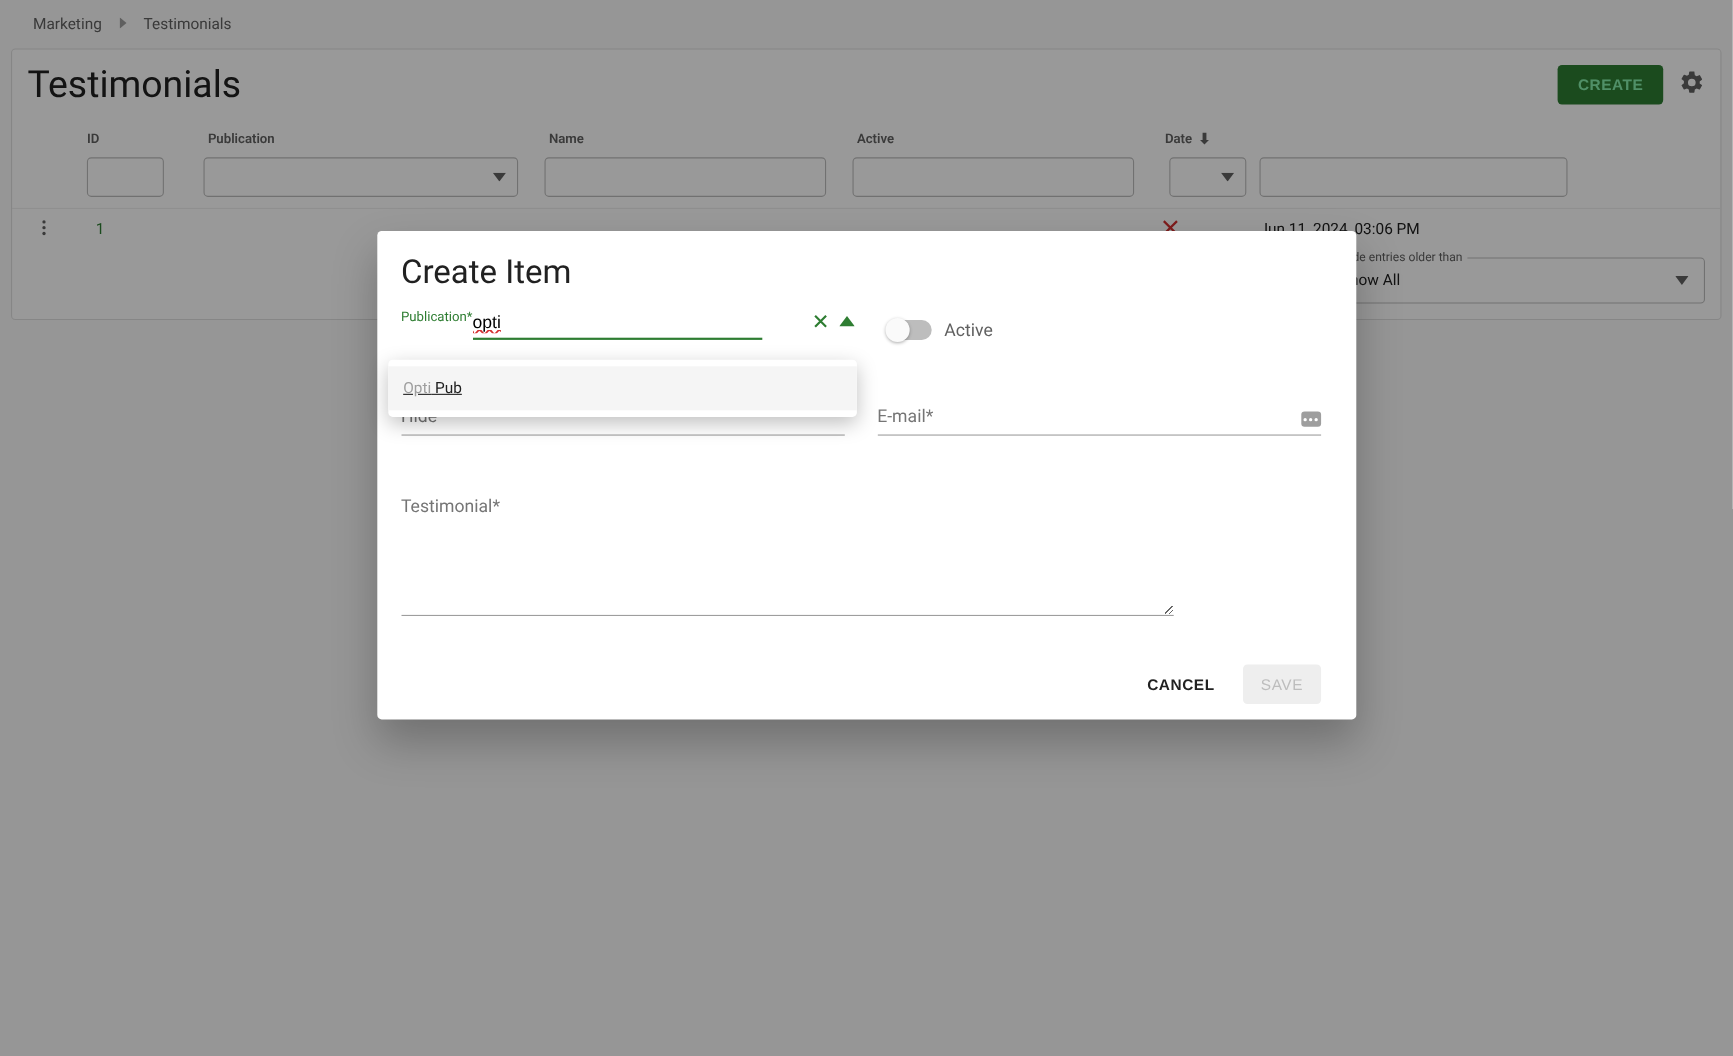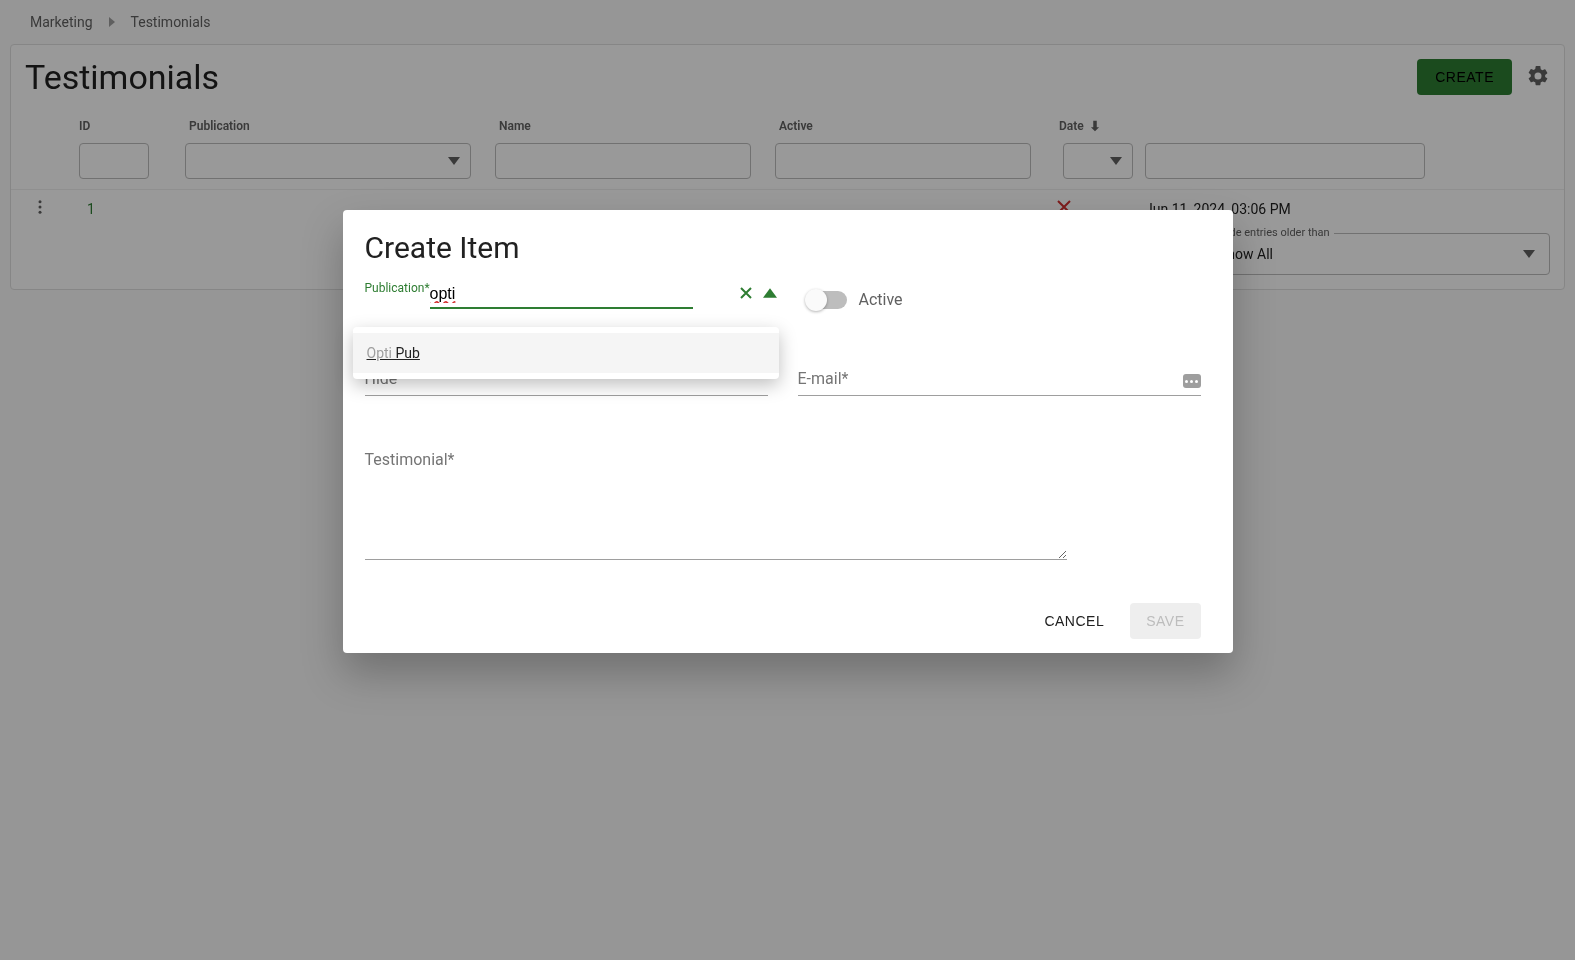--- a/index.html
+++ b/index.html
@@ -44,12 +44,12 @@
     .header-actions { display: flex; align-items: center; gap: 14px; }
     .create-btn {
       background: #2e7d32;
-      color: #000000;
+      color: #86efac;
       border: none;
       border-radius: 4px;
       padding: 10px 18px;
       font-size: 14px;
-      font-weight: 400;
+      font-weight: 700;
       letter-spacing: .5px;
       cursor: pointer;
     }

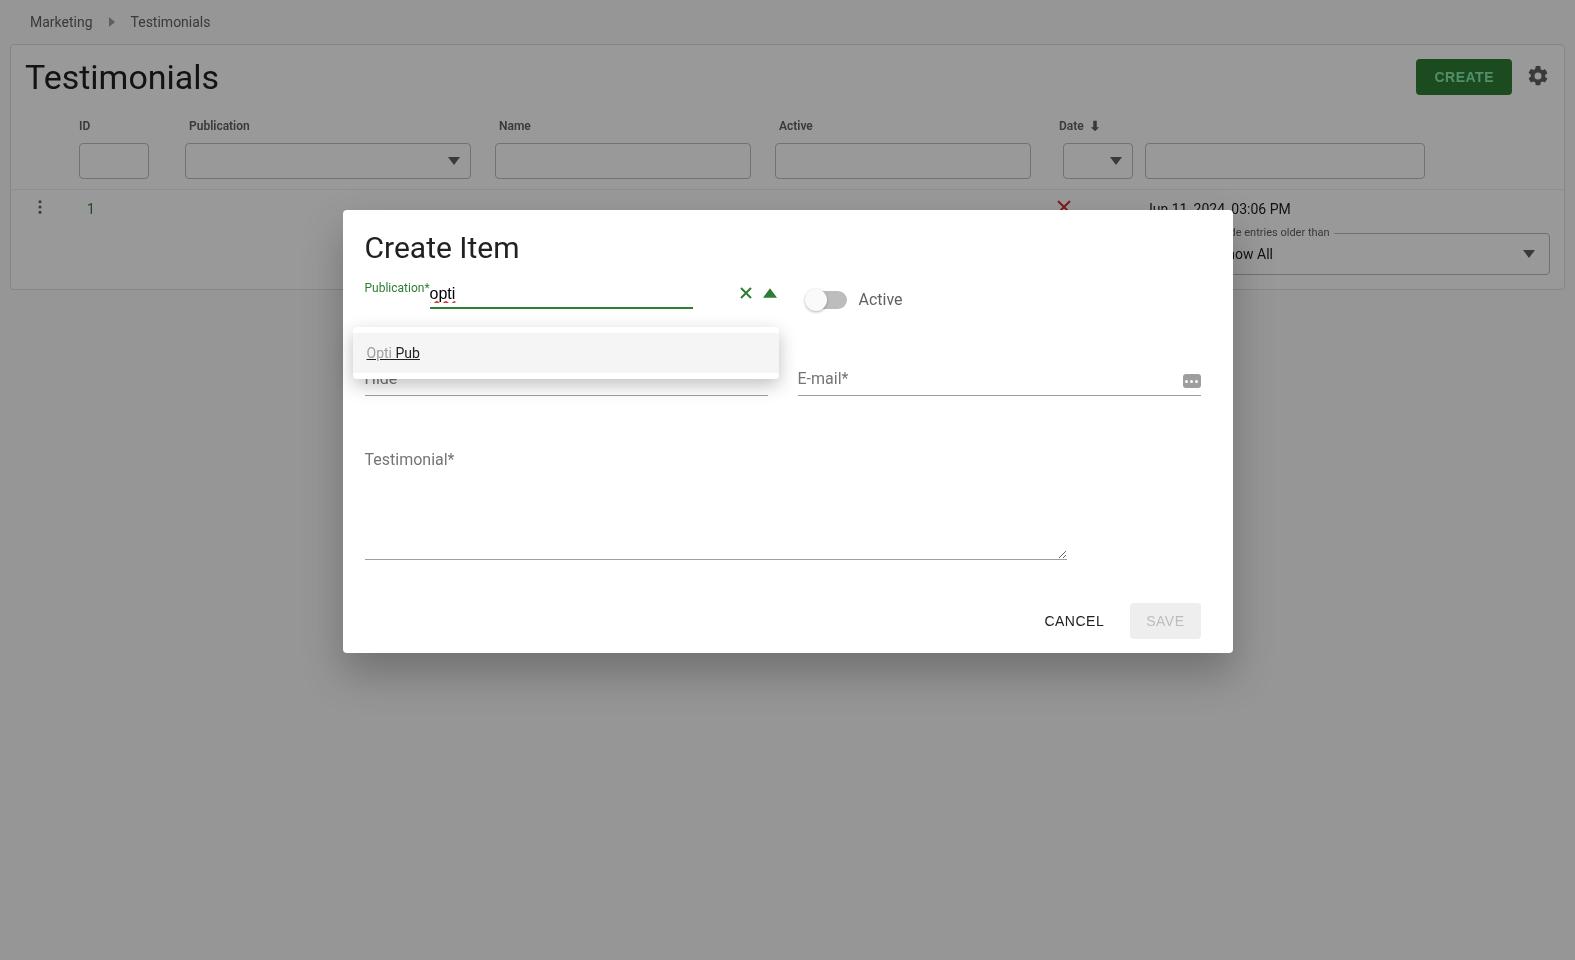--- a/index.html
+++ b/index.html
@@ -292,7 +292,7 @@
       cursor: pointer;
       padding: 8px 10px;
     }
-    .btn-cancel { color: #212121; }
+    .btn-cancel { color: #212121; font-weight: bold; }
     .btn-save {
       background: #eeeeee;
       color: #bdbdbd;

